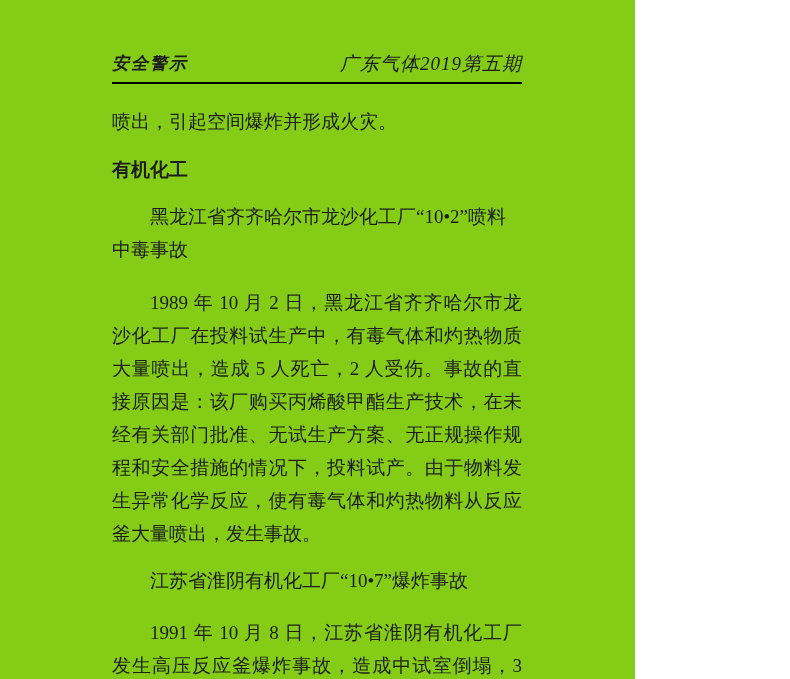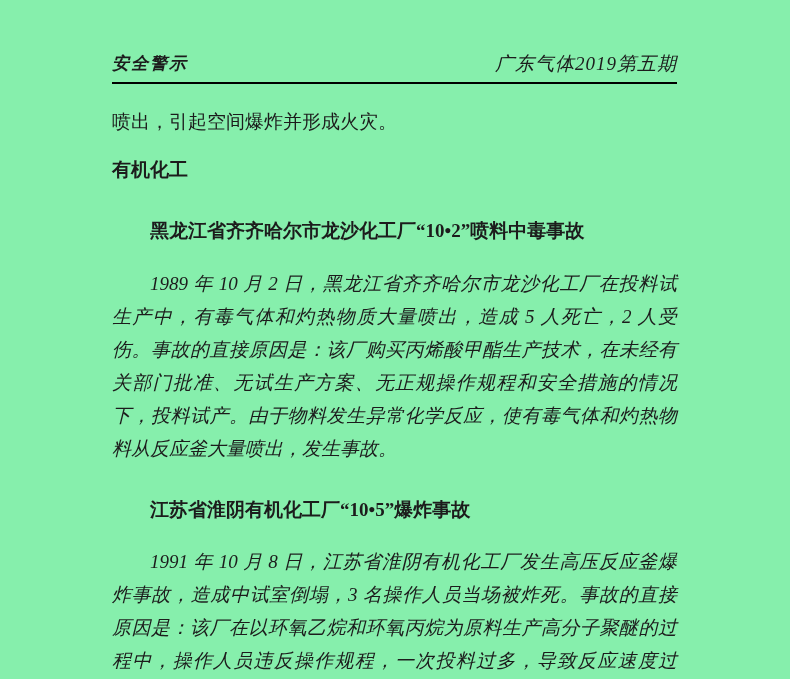--- a/index.html
+++ b/index.html
@@ -5,9 +5,9 @@
   html, body { margin: 0; padding: 0; background: #ffffff; }
   .page {
     position: relative;
-    width: 790px;
+    width: 635px;
     height: 679px;
-    background: #86efac;
+    background: #84cc16;
     overflow: hidden;
     color: #1c1c1c;
     font-family: "Liberation Serif", "DejaVu Serif", serif;

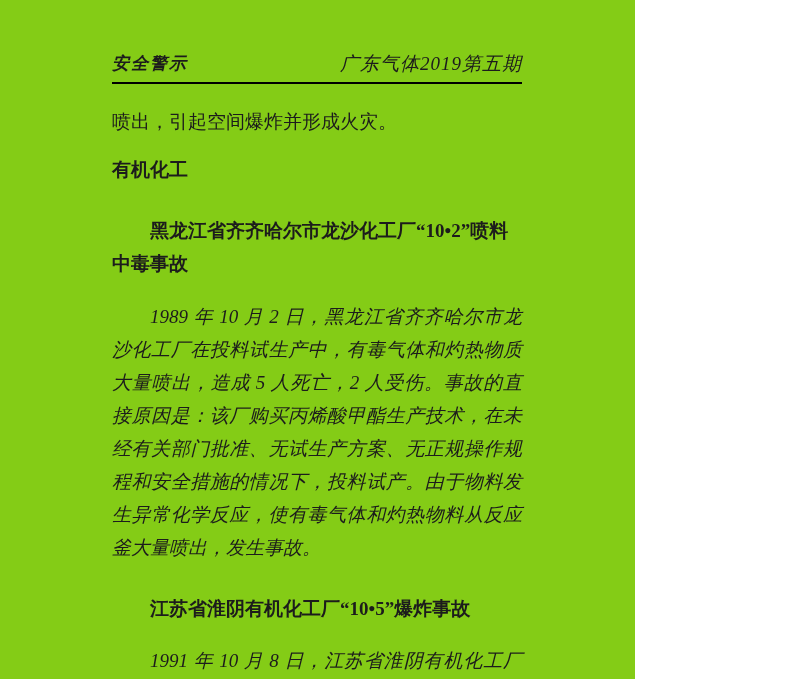--- a/index.html
+++ b/index.html
@@ -53,10 +53,10 @@
     text-align: left;
   }
   .article-title {
-    margin: 28px 0 0 0;
+    margin: 14px 0 0 0;
     font-size: 19px;
     line-height: 33px;
-    font-weight: bold;
+    font-weight: normal;
     text-indent: 2em;
   }
   .article-body {

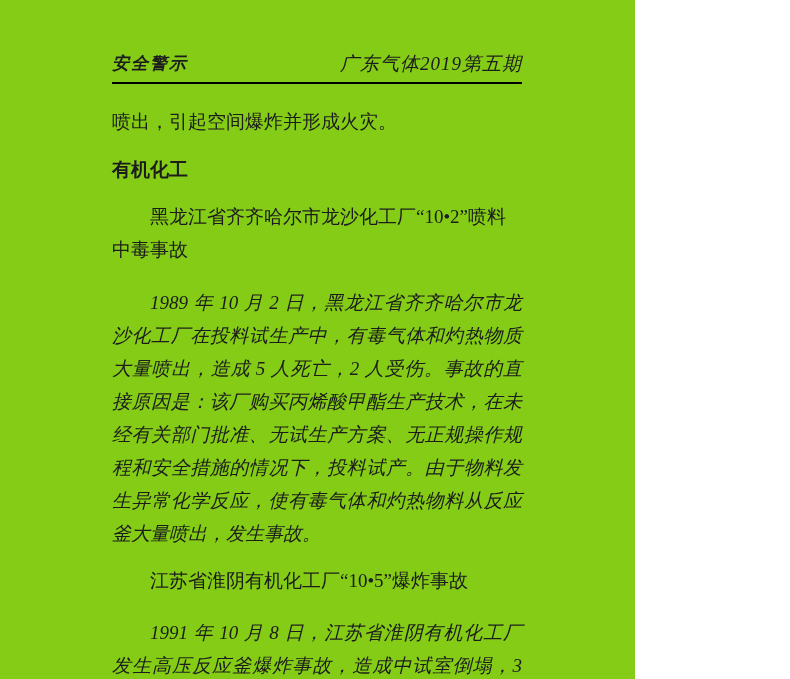--- a/index.html
+++ b/index.html
@@ -63,7 +63,6 @@
     margin: 20px 0 0 0;
     text-indent: 2em;
     text-align: justify;
-    font-style: italic;
   }
   .article-body.second { margin-top: 19px; }
 </style>

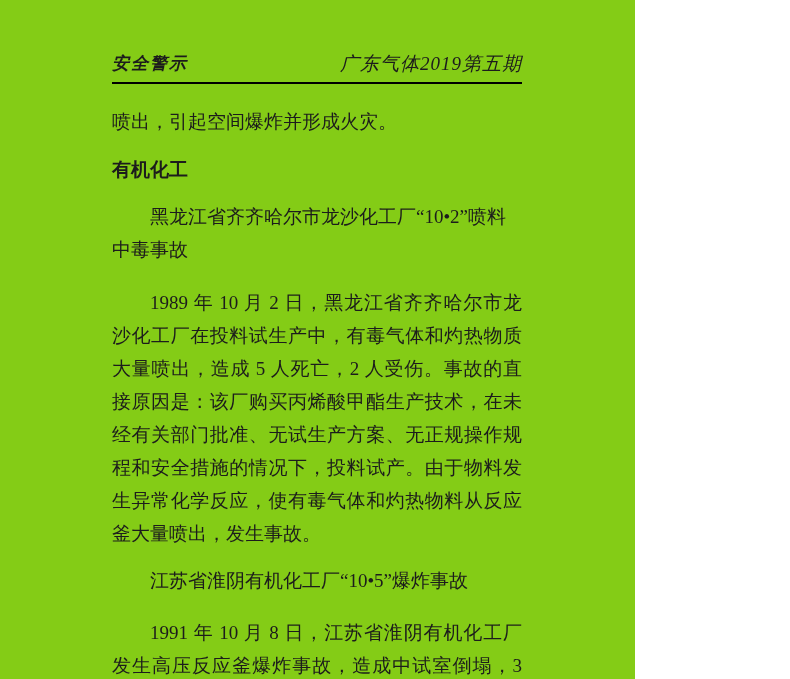--- a/index.html
+++ b/index.html
@@ -88,7 +88,7 @@
     </div>
 
     <div>
-      <h3 class="article-title">江苏省淮阴有机化工厂“10•5”爆炸事故</h3>
+      <h3 class="article-title">江苏省淮阴有机化工厂“10•7”爆炸事故</h3>
       <p class="article-body second">1991 年 10 月 8 日，江苏省淮阴有机化工厂发生高压反应釜爆炸事故，造成中试室倒塌，3 名操作人员当场被炸死。事故的直接原因是：该厂在以环氧乙烷和环氧丙烷为原料生产高分子聚醚的过程中，操作人员违反操作规程，一次投料过多，导致反应速度过快，引起爆炸。</p>
     </div>
 

